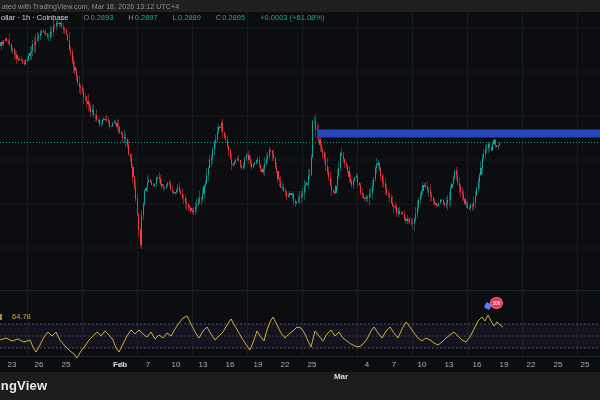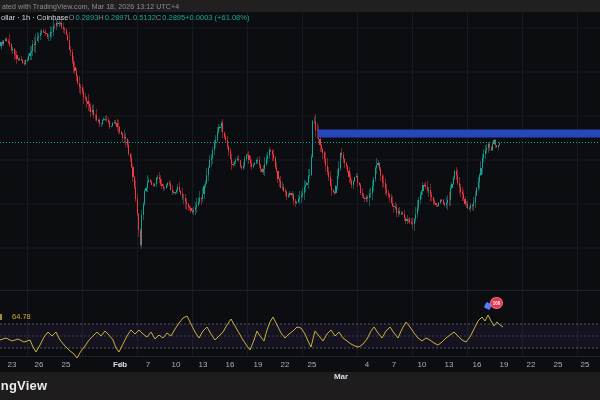--- a/index.html
+++ b/index.html
@@ -10,7 +10,7 @@
   .watermark{color:#8f9094;font-size:7px;line-height:7px;padding-left:2px;letter-spacing:.1px;white-space:nowrap;}
   .chart{position:absolute;left:0;top:12px;width:600px;height:360px;background:#0c0d10;}
   #chart-svg{position:absolute;left:0;top:0;}
-  .legend{position:absolute;left:1px;top:2px;display:flex;gap:0;align-items:center;
+  .legend{position:absolute;left:1px;top:2px;display:flex;gap:15px;align-items:center;
     font-size:7.5px;line-height:8px;white-space:nowrap;z-index:5;}
   .legend .sym{color:#d3d6dd;}
   .legend .k{color:#848994;margin-right:1px;}

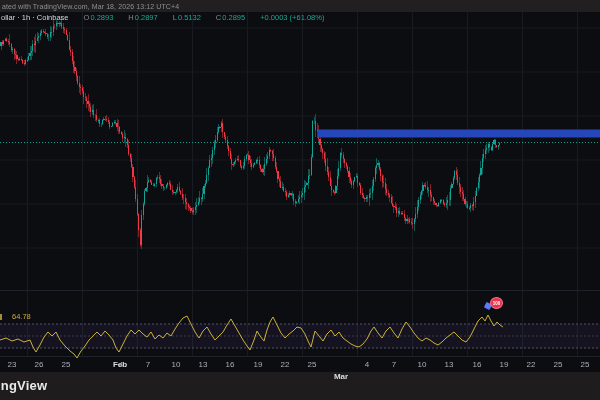--- a/index.html
+++ b/index.html
@@ -766,7 +766,7 @@
       <span class="sym">ollar · 1h · Coinbase</span>
       <span><span class="k">O</span><span class="v">0.2893</span></span>
       <span><span class="k">H</span><span class="v">0.2897</span></span>
-      <span><span class="k">L</span><span class="v">0.5132</span></span>
+      <span><span class="k">L</span><span class="v">0.2889</span></span>
       <span><span class="k">C</span><span class="v">0.2895</span></span>
       <span class="v">+0.0003 (+61.08%)</span>
     </div>

